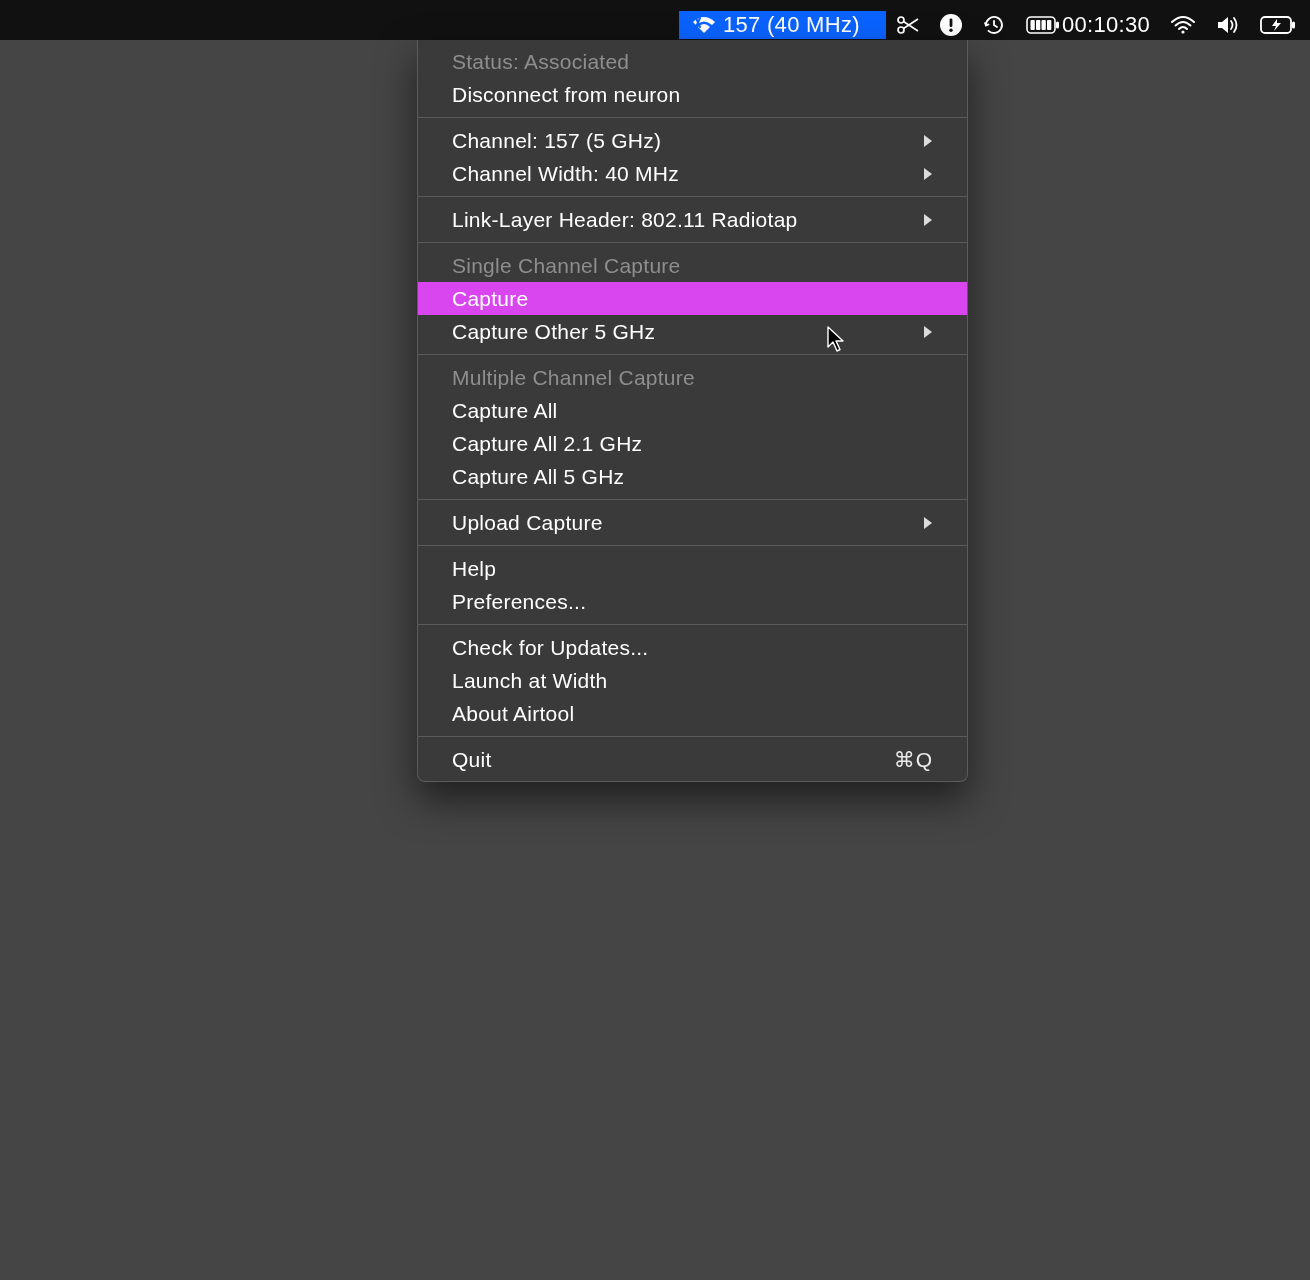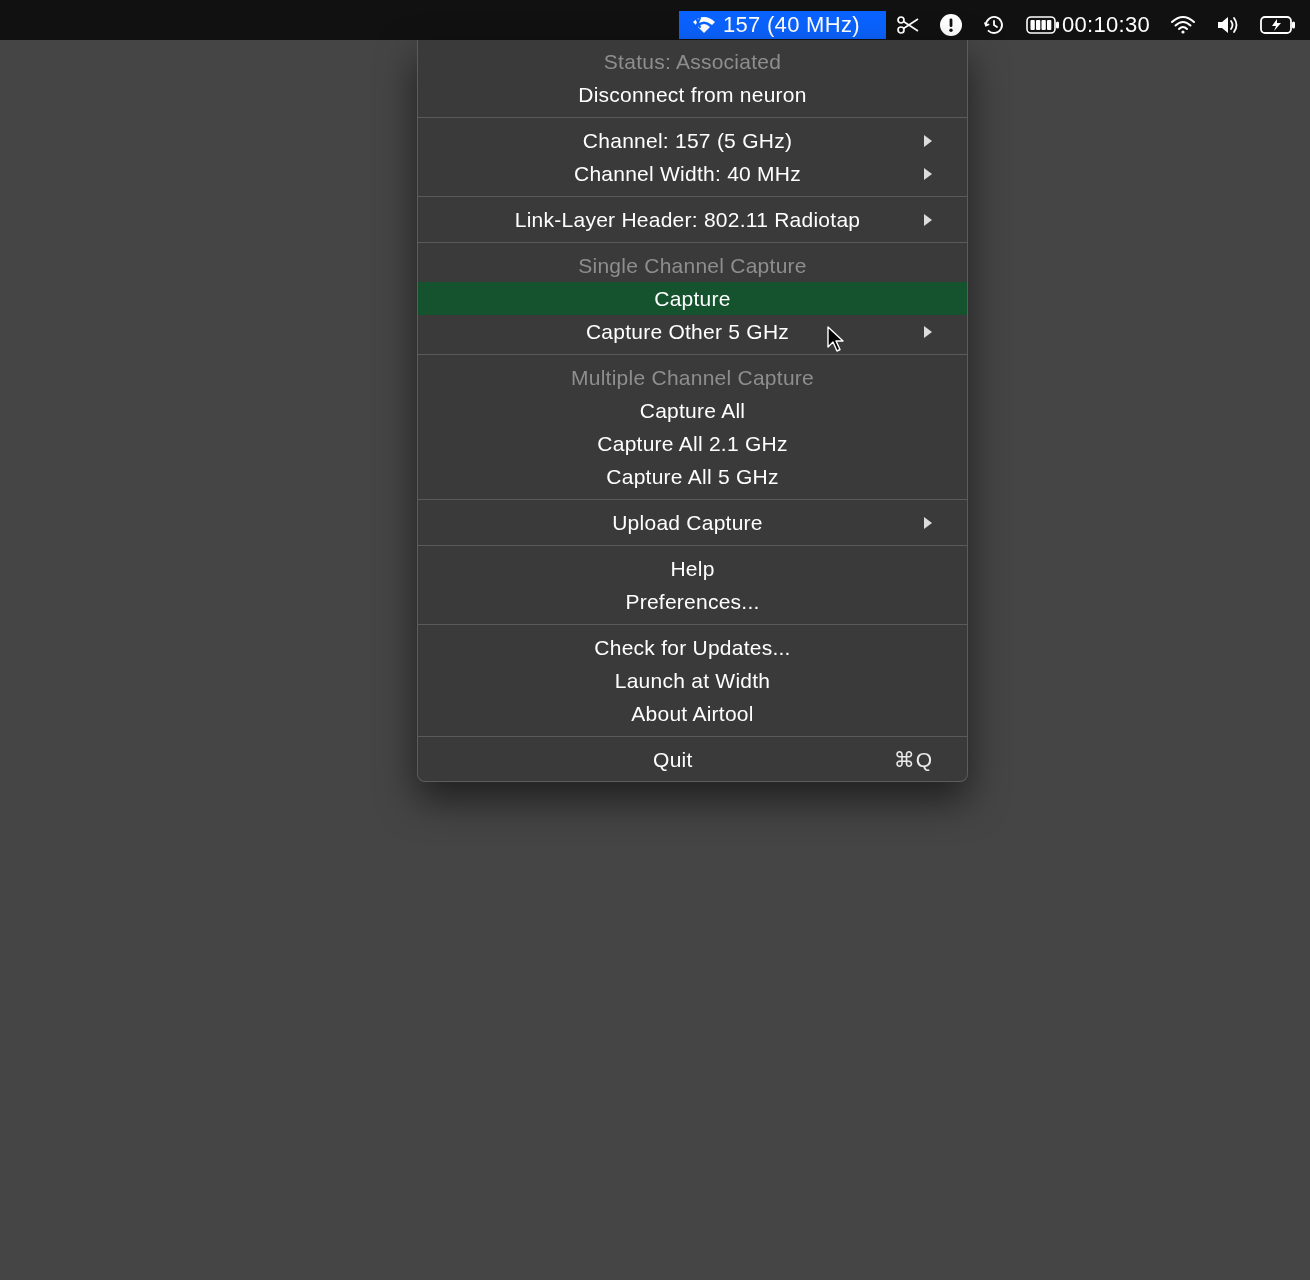--- a/index.html
+++ b/index.html
@@ -73,7 +73,6 @@
       letter-spacing: 0.25px;
       position: relative;
       white-space: nowrap;
-      text-align: center;
     }
     .menu-item .label { flex: 1; }
     .menu-item .shortcut { color: #eaeaea; font-size: 21px; letter-spacing: 1px; }

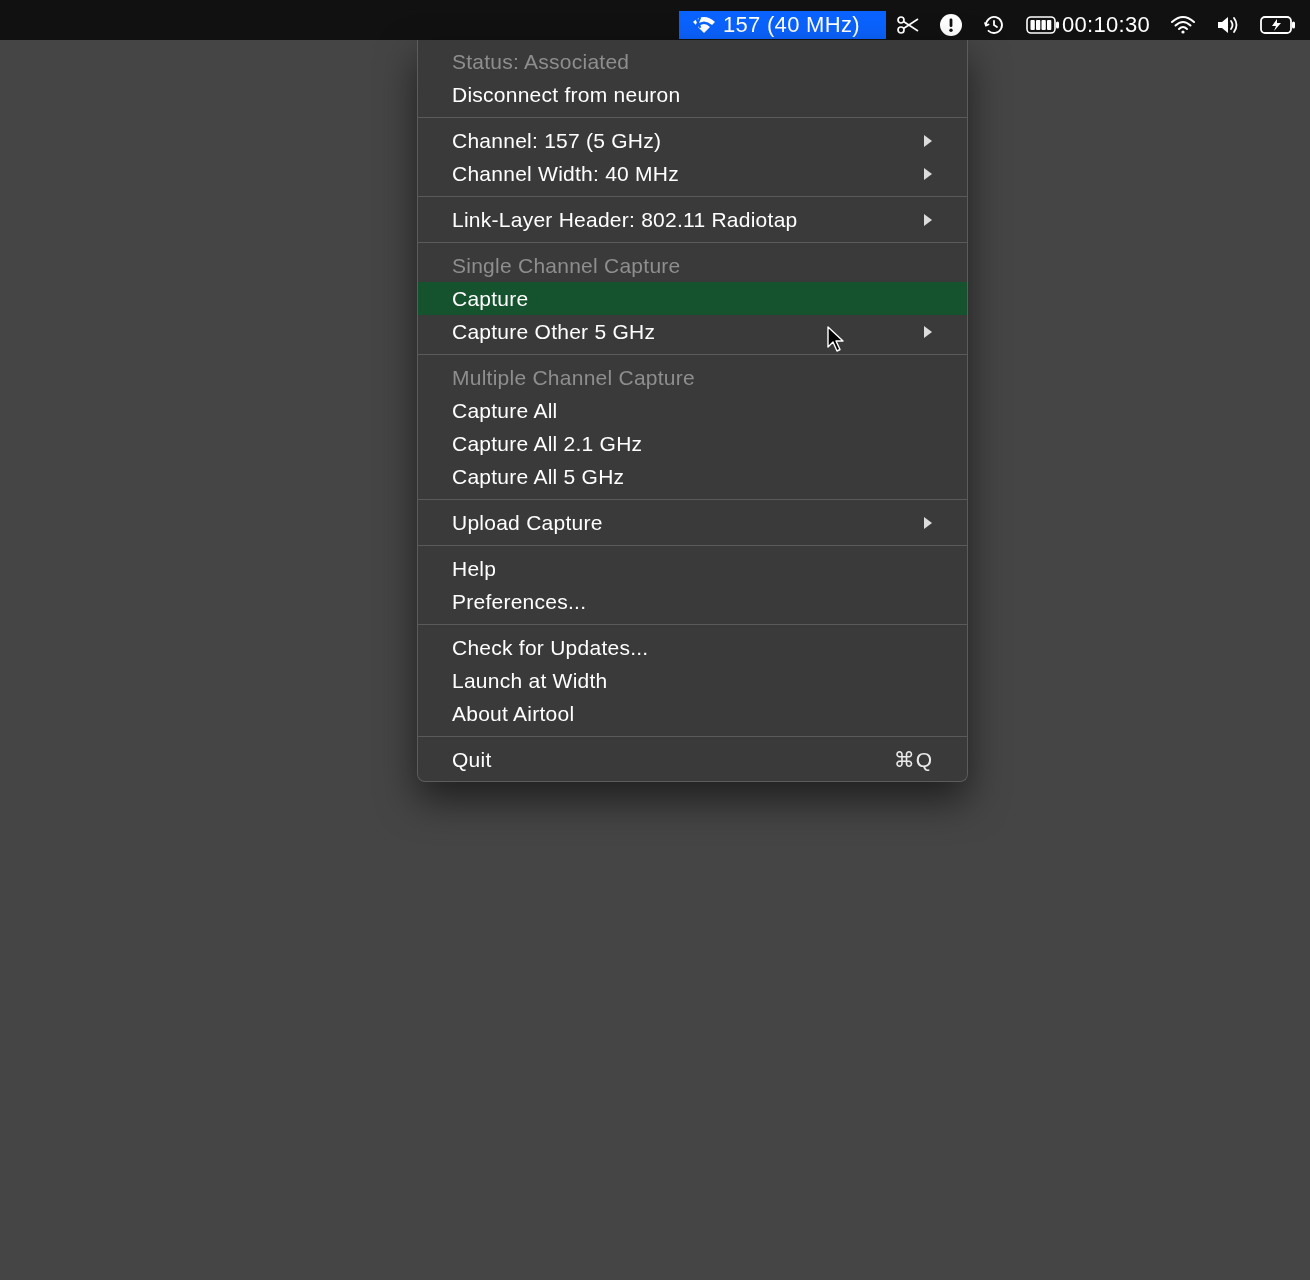--- a/index.html
+++ b/index.html
@@ -77,7 +77,7 @@
     .menu-item .label { flex: 1; }
     .menu-item .shortcut { color: #eaeaea; font-size: 21px; letter-spacing: 1px; }
     .menu-item.disabled { color: #8e8e8e; }
-    .menu-item.highlight { background: #14532d; color: #fff; }
+    .menu-item.highlight { background: #d946ef; color: #fff; }
     .menu-item .submenu-arrow {
       margin-left: auto;
       color: #dcdcdc;

